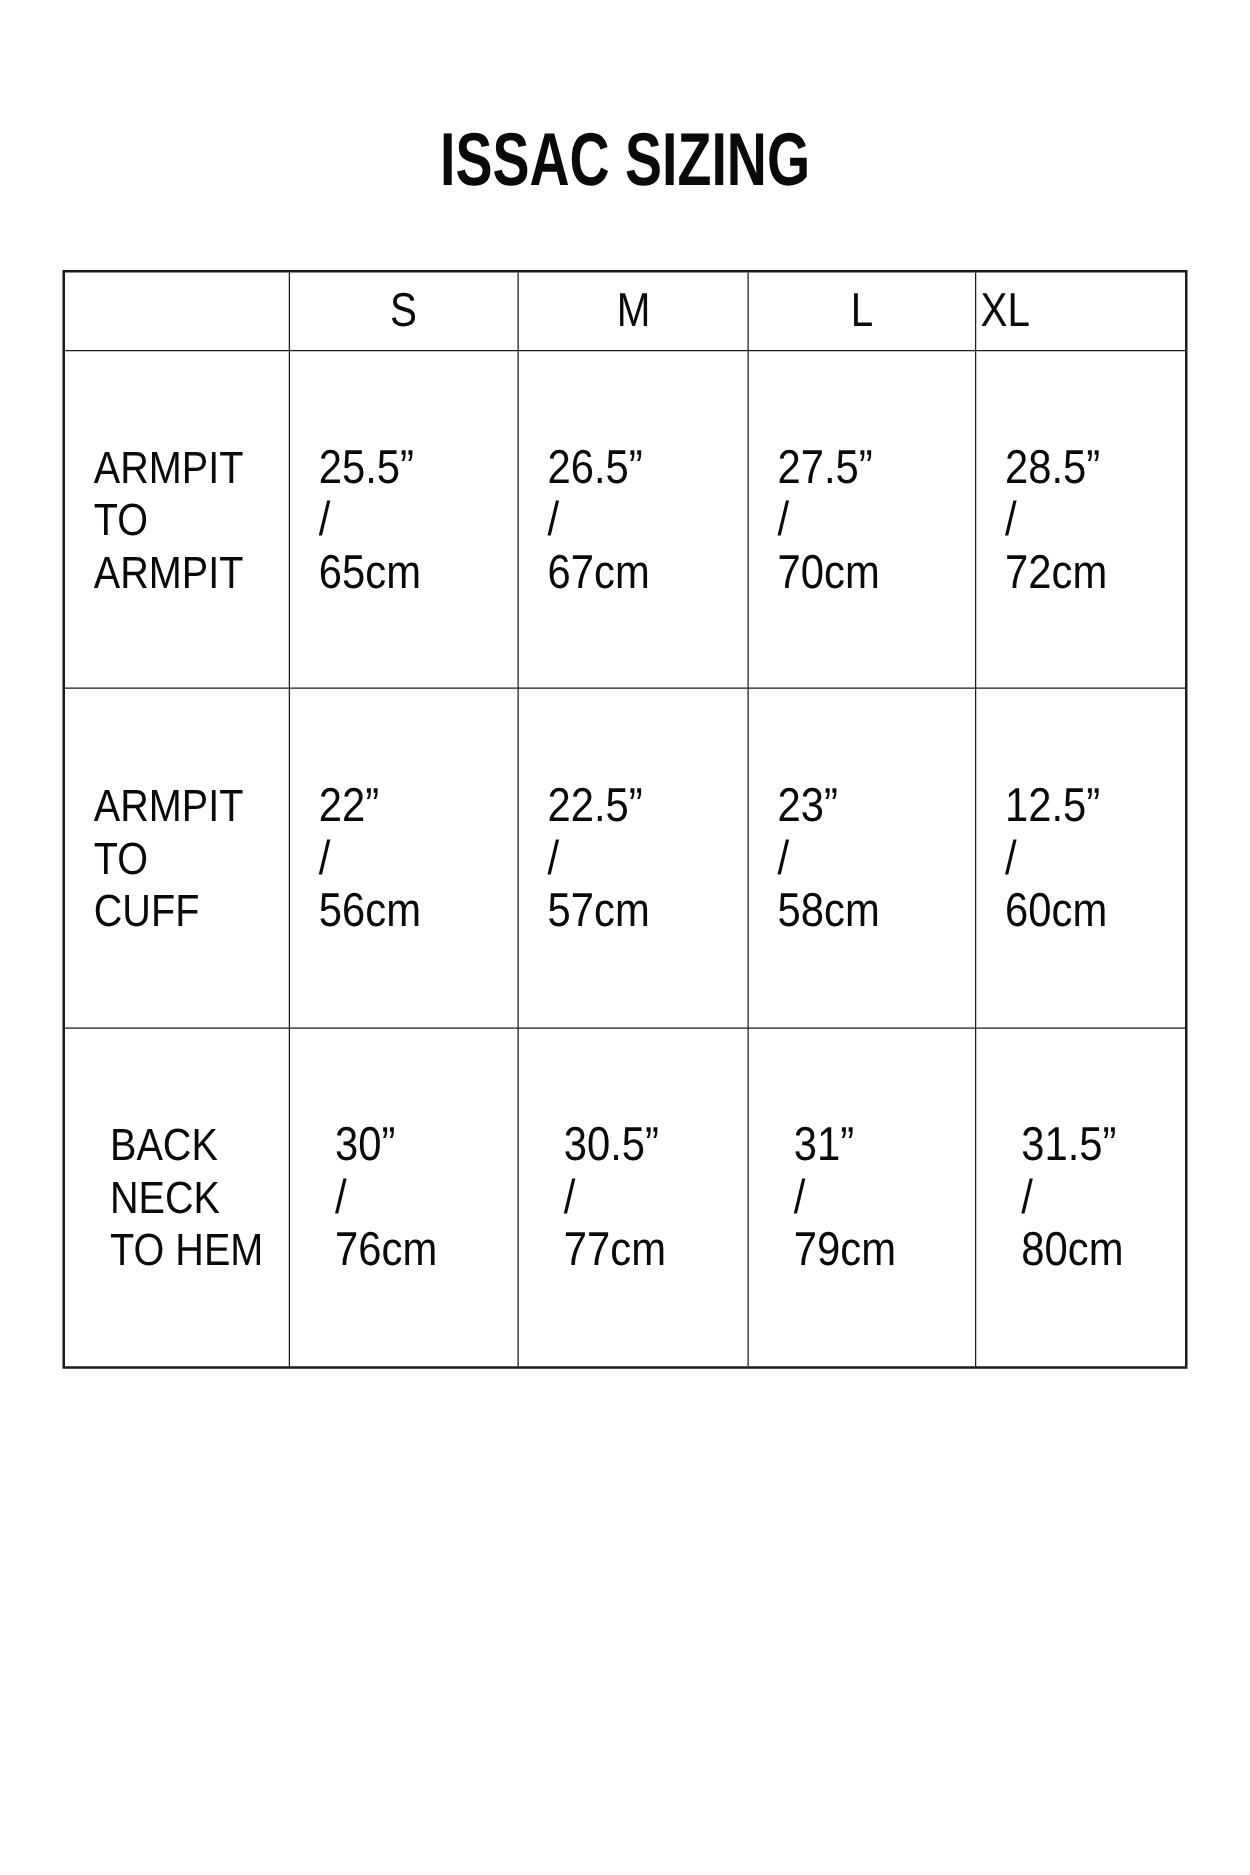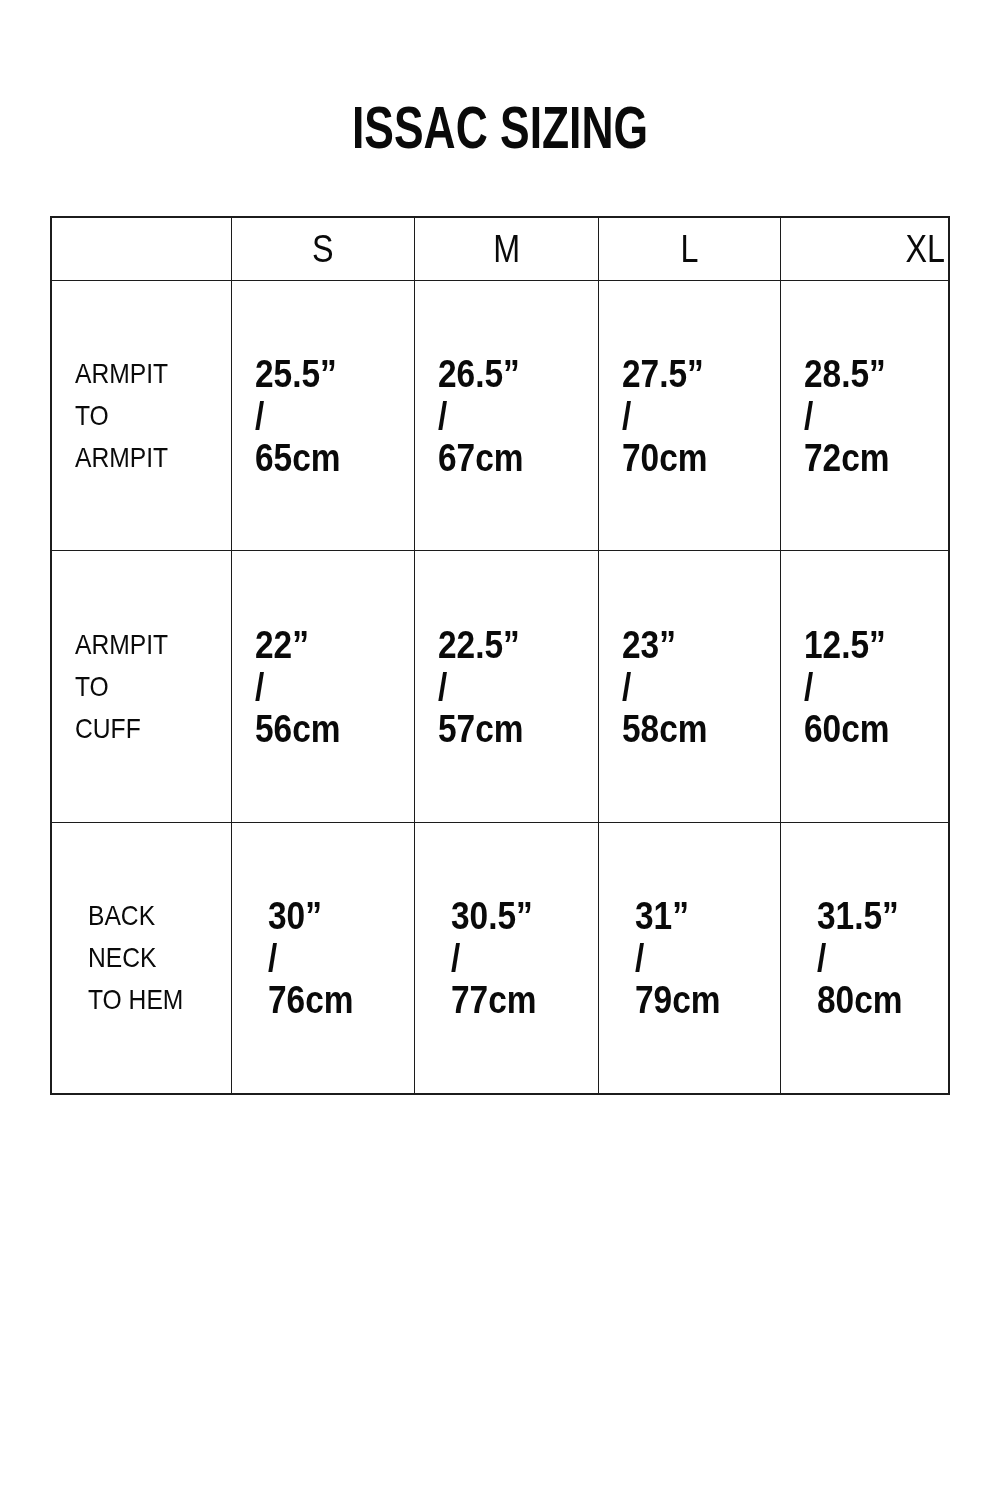--- a/index.html
+++ b/index.html
@@ -103,7 +103,7 @@
     <div class="cell head-cell" style="justify-content:center;">
       <span class="cline">L</span>
     </div>
-    <div class="cell head-cell" style="justify-content:flex-end;">
+    <div class="cell head-cell" style="justify-content:flex-start;">
       <span class="cline">XL</span>
     </div>
 

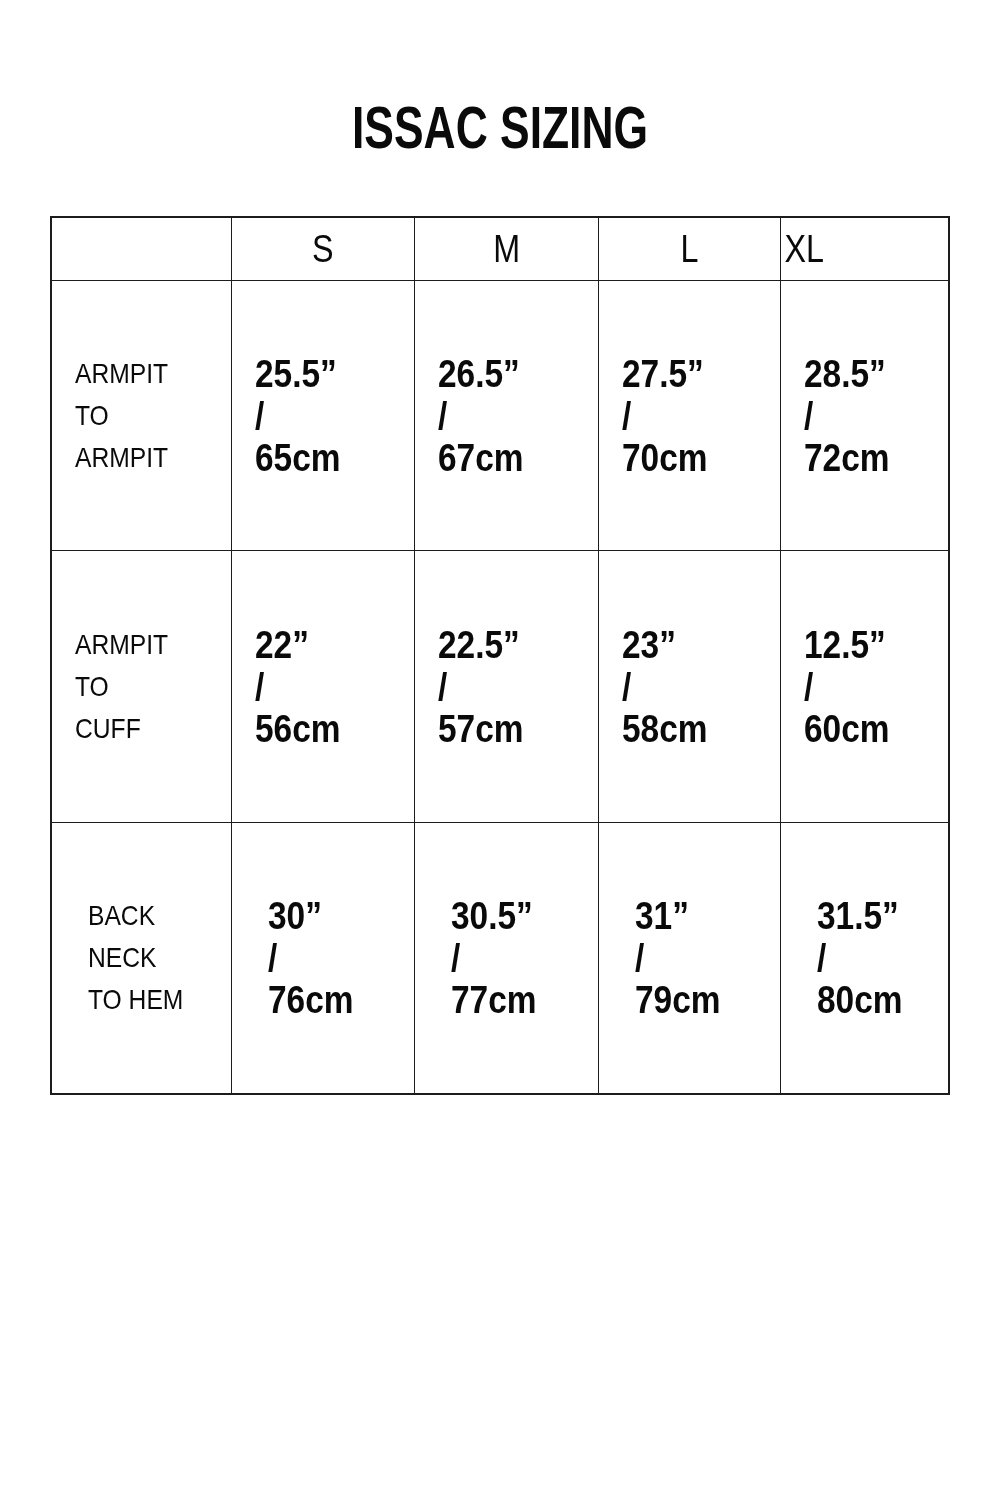--- a/index.html
+++ b/index.html
@@ -65,7 +65,7 @@
   }
   .label-cell {
     padding-left: 23px;
-    font-size: 28px;
+    font-size: 36px;
     line-height: 42px;
   }
   .value-cell {

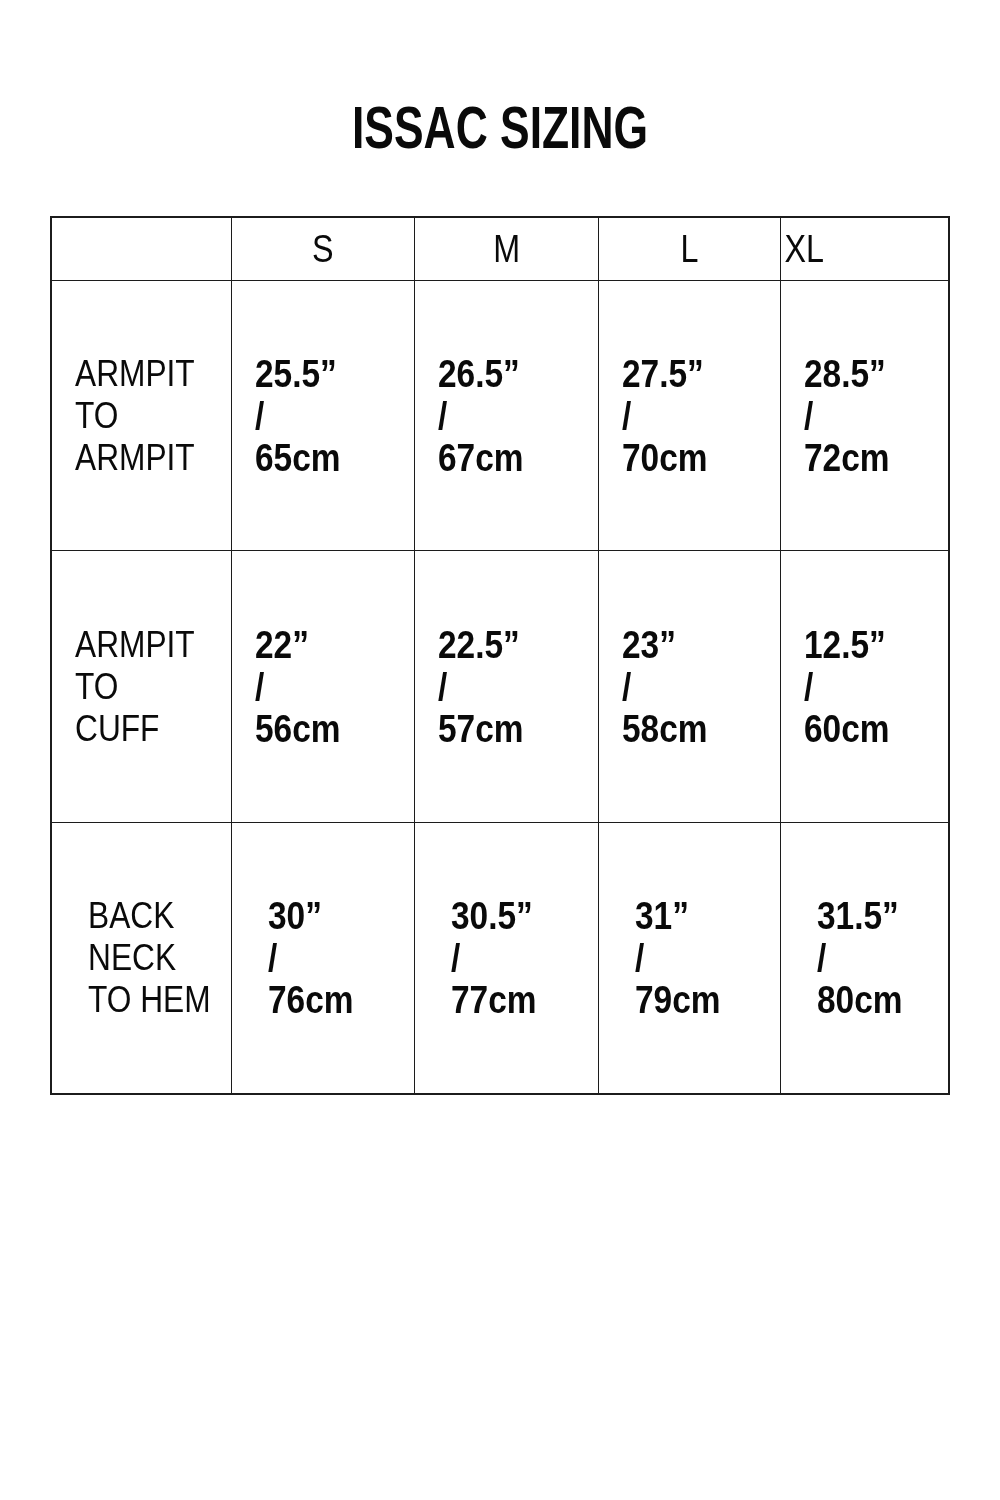--- a/index.html
+++ b/index.html
@@ -72,7 +72,6 @@
     padding-left: 23px;
     font-size: 38px;
     line-height: 42px;
-    font-weight: bold;
   }
   .cline {
     transform: scaleX(0.88);

